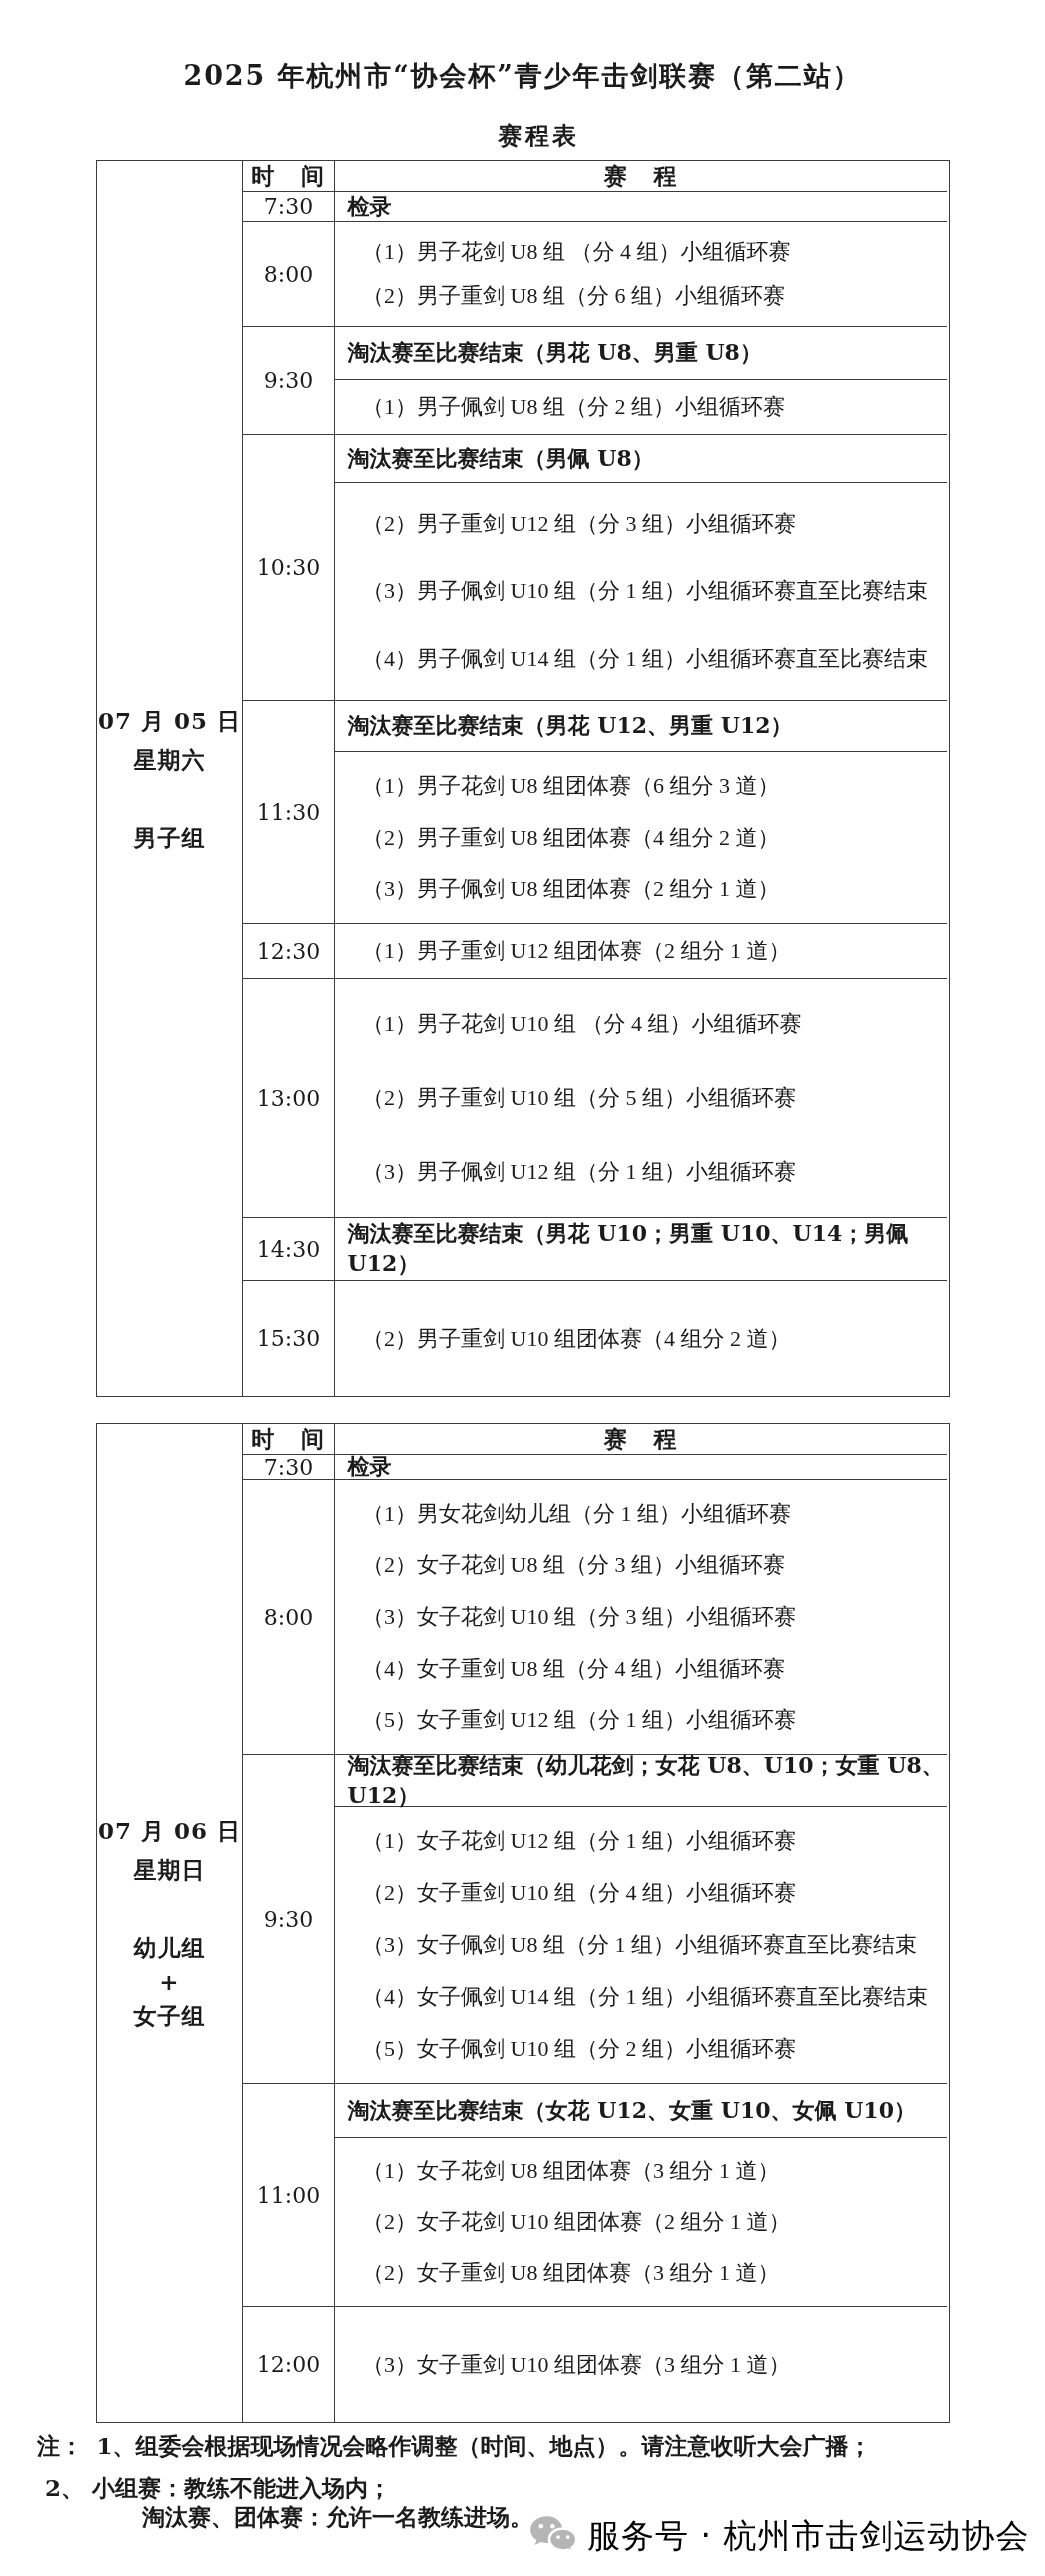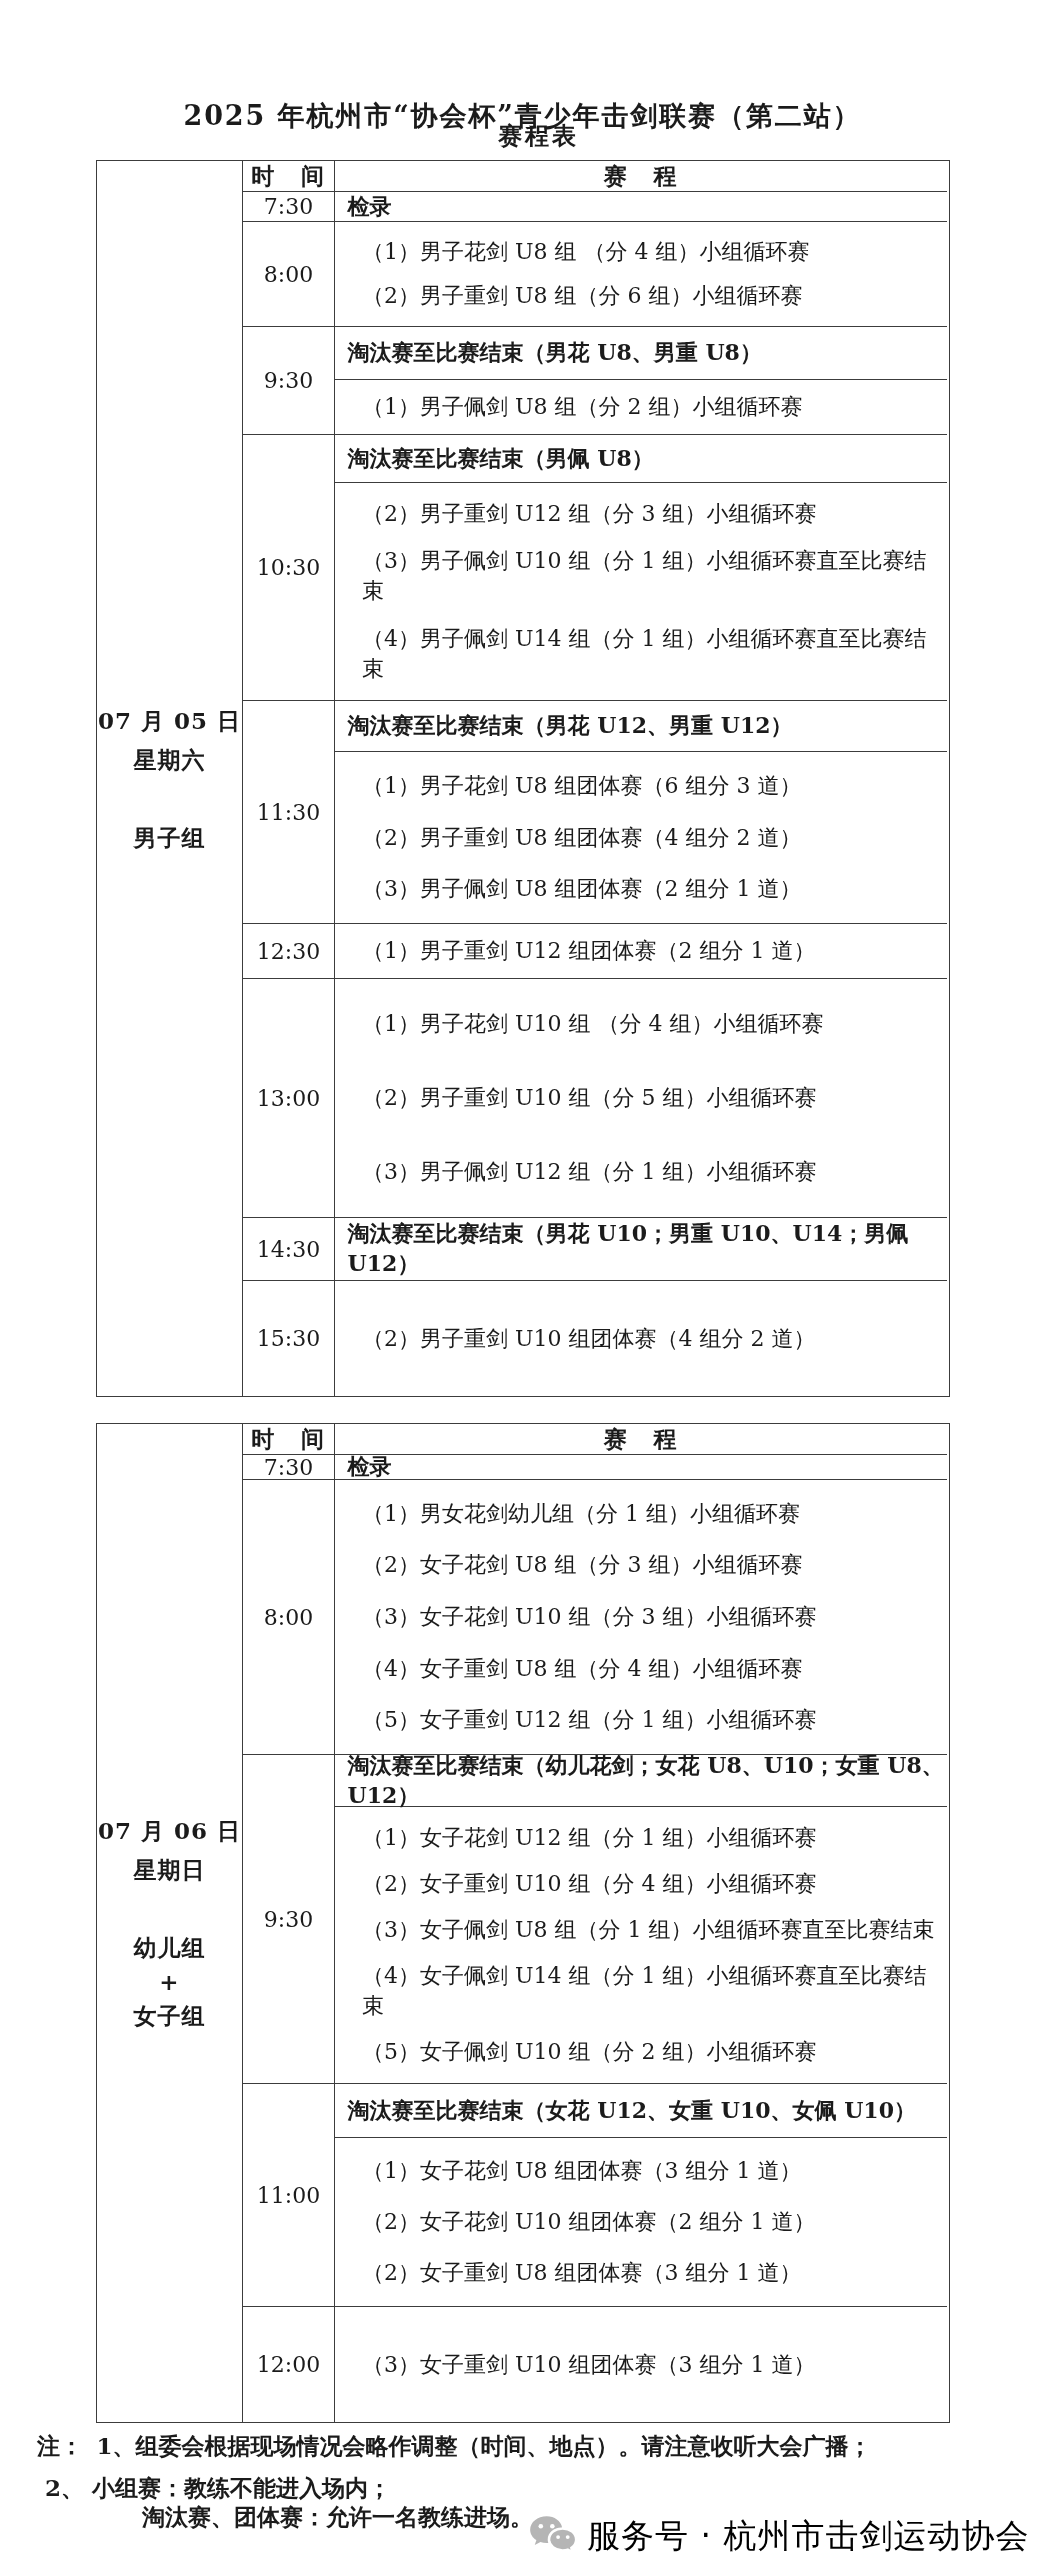--- a/index.html
+++ b/index.html
@@ -10,7 +10,7 @@
   }
   .page-title{
     position:absolute;top:58px;left:0;width:1045px;text-align:center;
-    font-size:27px;font-weight:bold;letter-spacing:1.9px;margin-top:40px;
+    font-size:27px;font-weight:bold;letter-spacing:1.9px;
   }
   .page-subtitle{
     position:absolute;top:120px;left:16px;width:1045px;text-align:center;

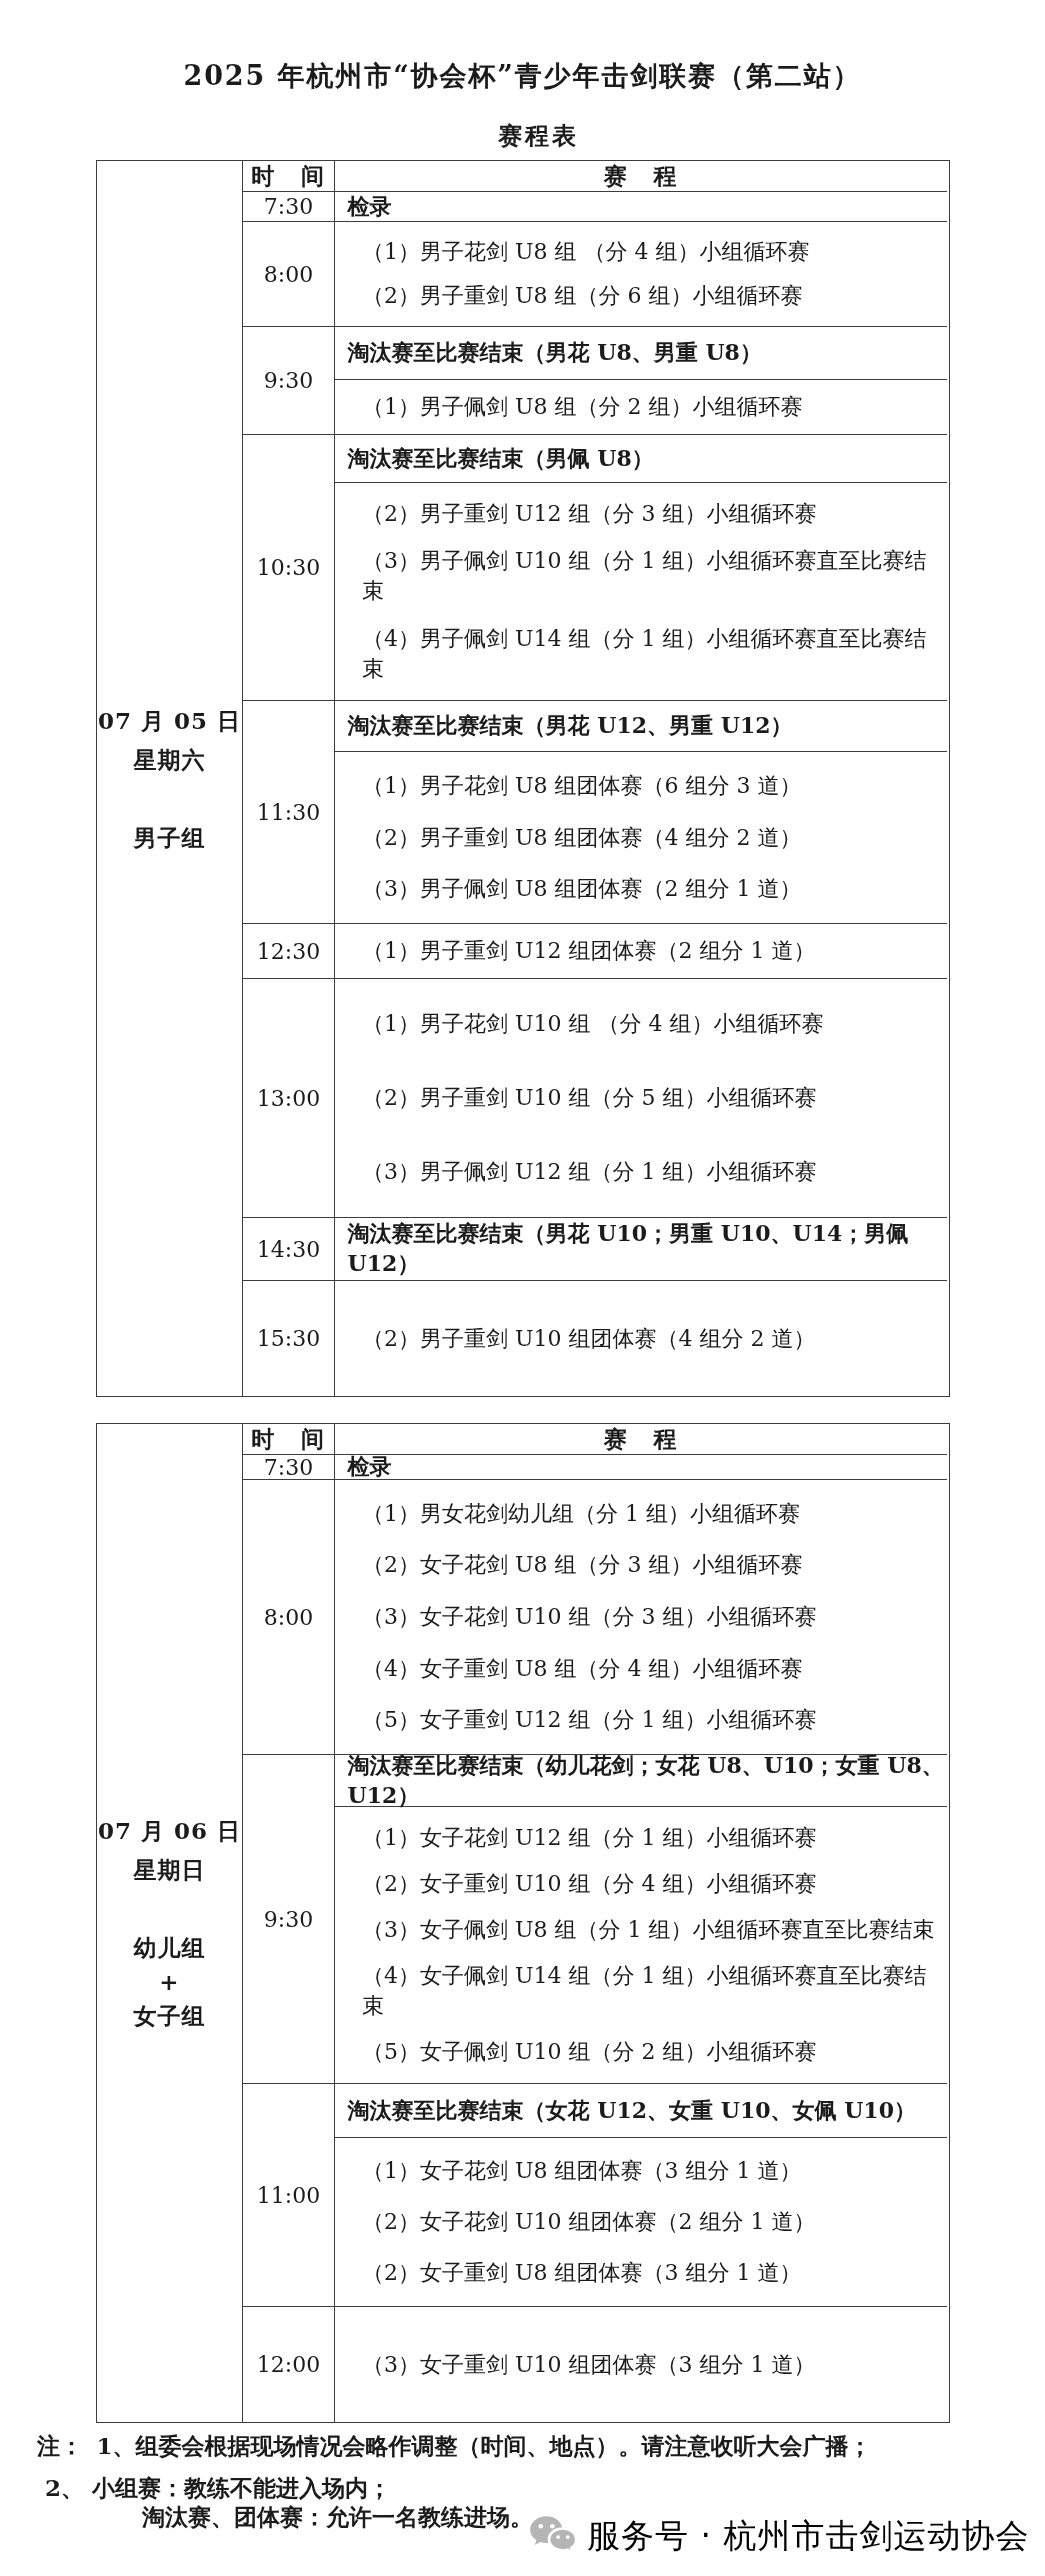--- a/index.html
+++ b/index.html
@@ -43,7 +43,7 @@
     font-weight:bold;font-size:22px;
   }
   .elim-only{font-weight:bold;font-size:22px;padding-left:12.6px;}
-  .items{flex:1 1 auto;display:flex;flex-direction:column;justify-content:space-around;padding:7.7px 0;}
+  .items{flex:1 1 auto;display:flex;flex-direction:column;justify-content:space-around;padding:7.7px 0;font-family:Liberation Serif, serif;}
   .item{font-size:22px;padding-left:27px;}
   .notes{position:absolute;left:0;top:2431px;width:1045px;font-size:23px;font-weight:bold;line-height:29px;}
   .notes .n1{padding-left:37px;}

